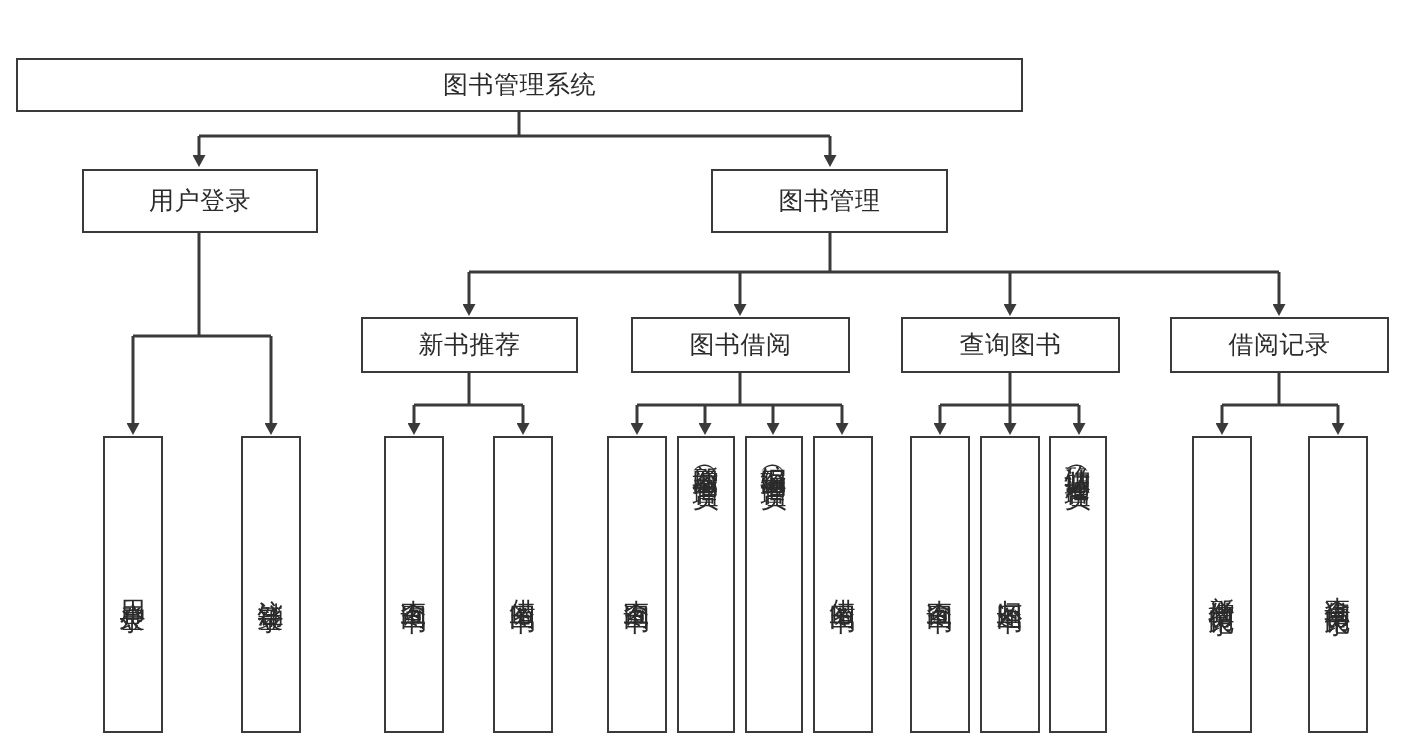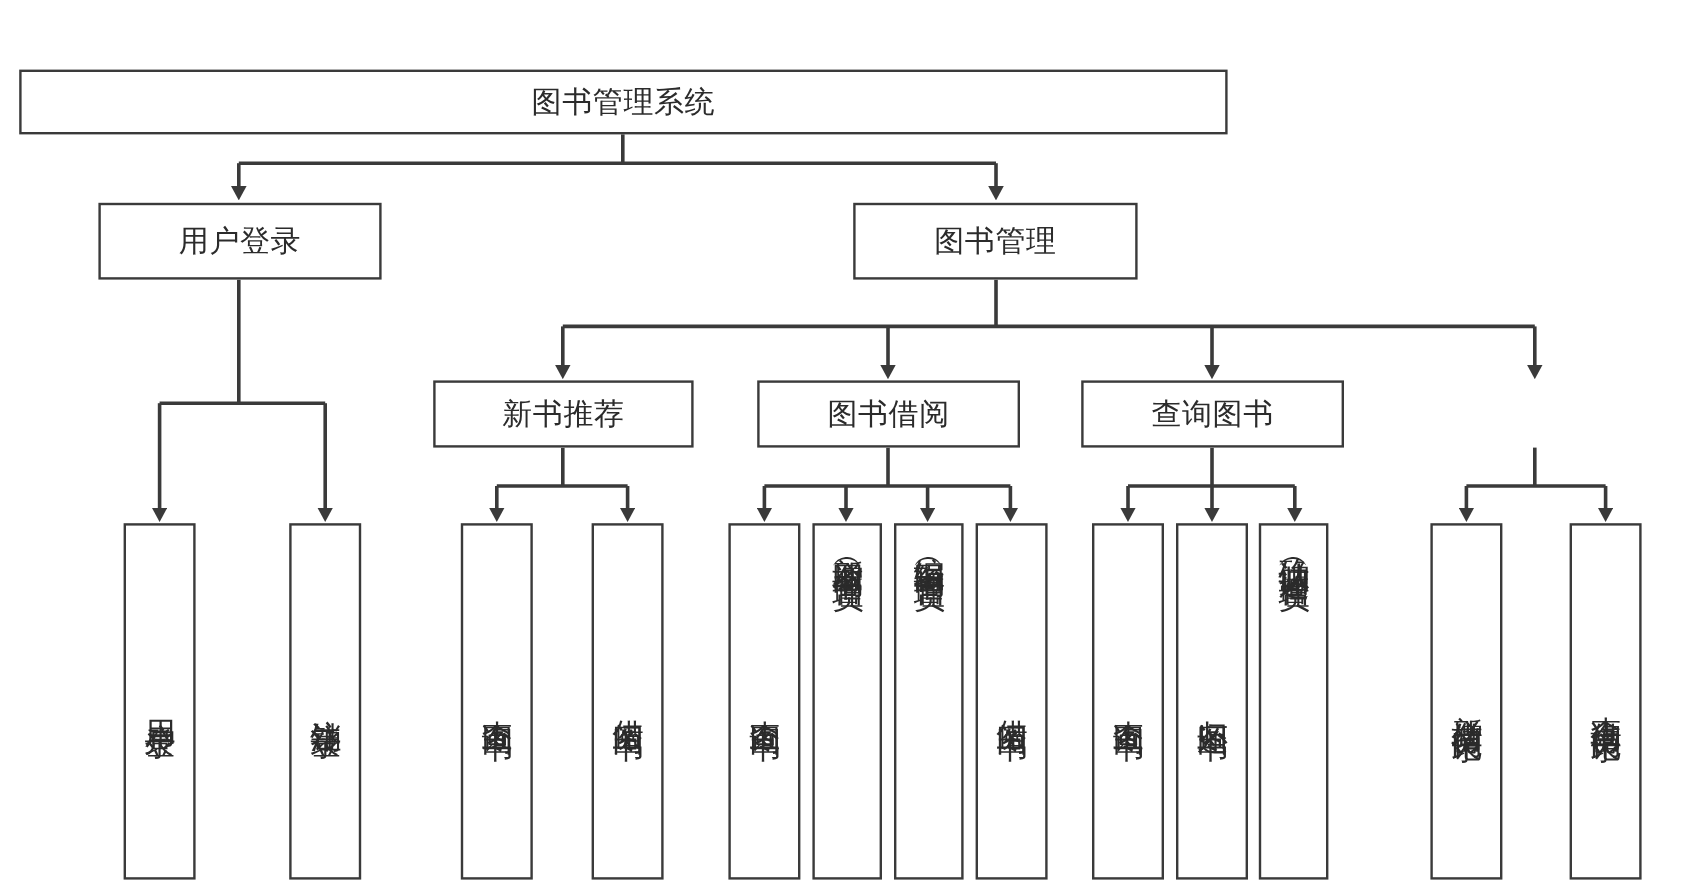--- a/index.html
+++ b/index.html
@@ -150,6 +150,9 @@
   <div class="node h" style="left:901px; top:317px; width:219px; height:56px;">
     <span class="lbl">查询图书</span>
   </div>
+  <div class="node h" style="left:1170px; top:317px; width:219px; height:56px;">
+    <span class="lbl">借阅记录</span>
+  </div>
 
   <div class="node v mid" style="left:103px; top:436px; width:60px; height:297px;">
     <span class="lbl">用户登录</span>

